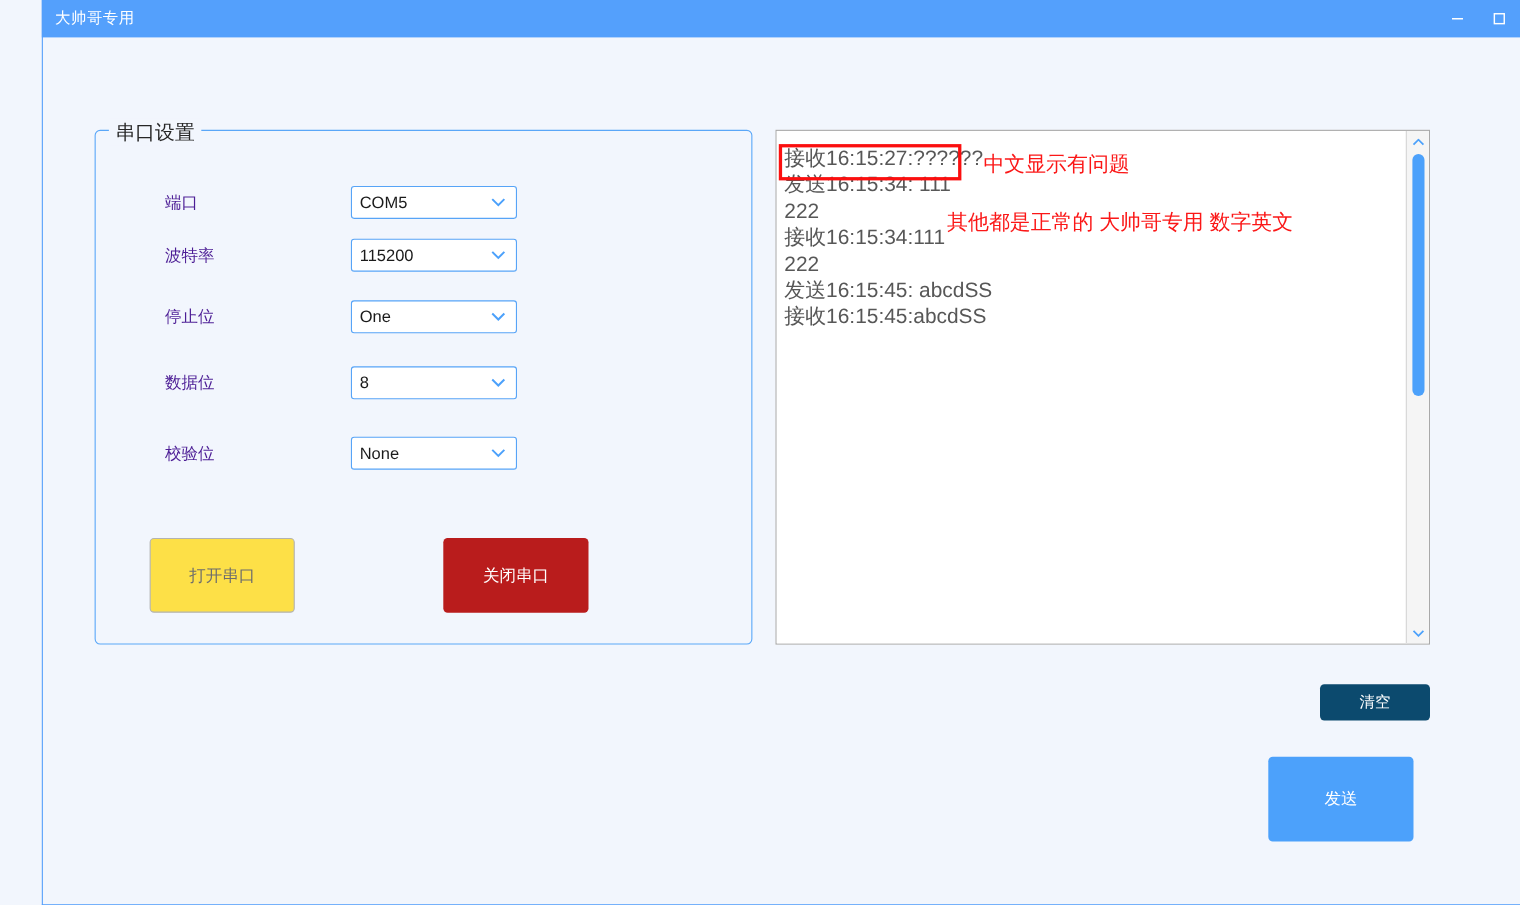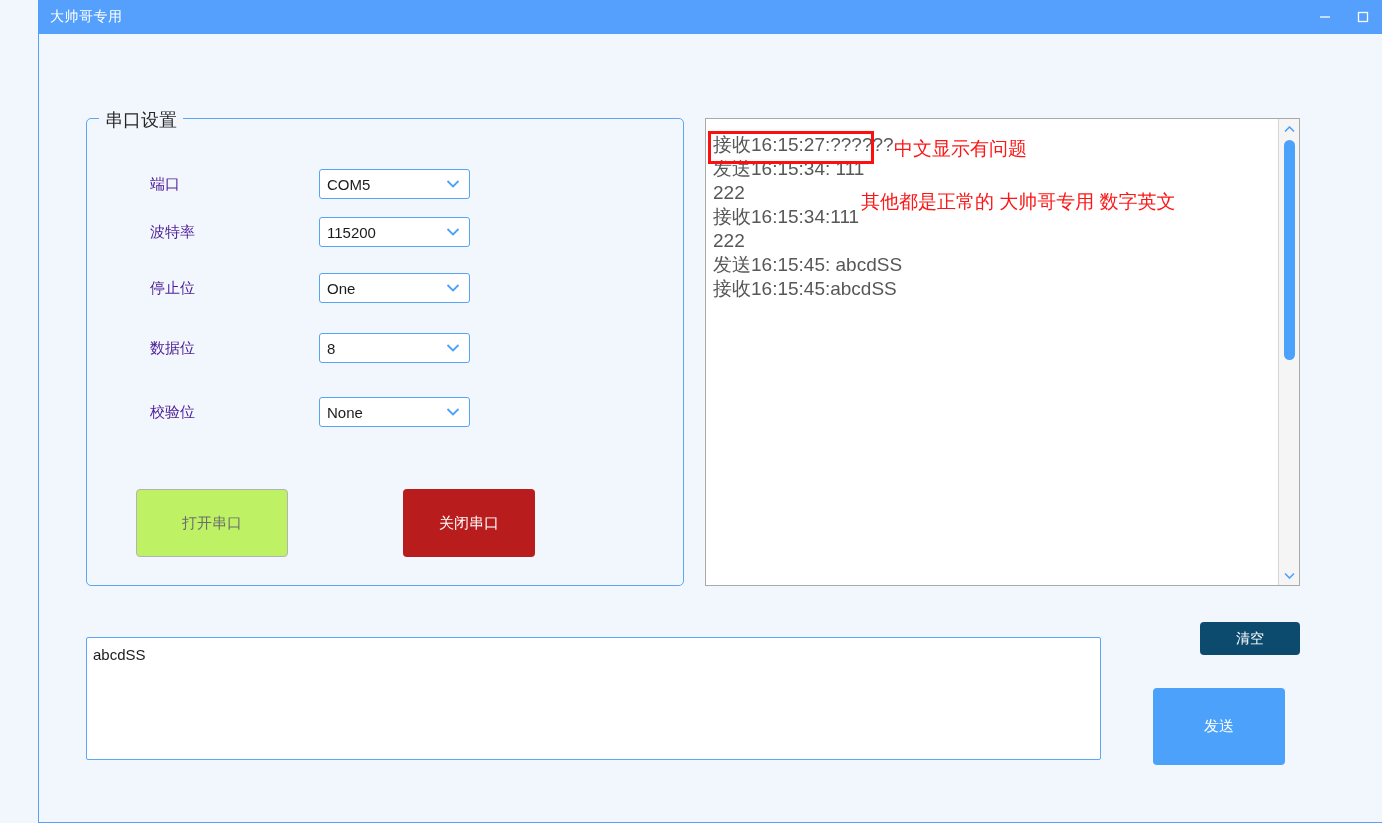--- a/index.html
+++ b/index.html
@@ -128,9 +128,9 @@
     position: absolute;
     left: 49px;
     top: 370px;
-    width: 152px;
+    width: 132px;
     height: 68px;
-    background: #bef264;
+    background: #fde047;
     border: 1px solid #b3b3b3;
     border-radius: 4px;
     display: flex;

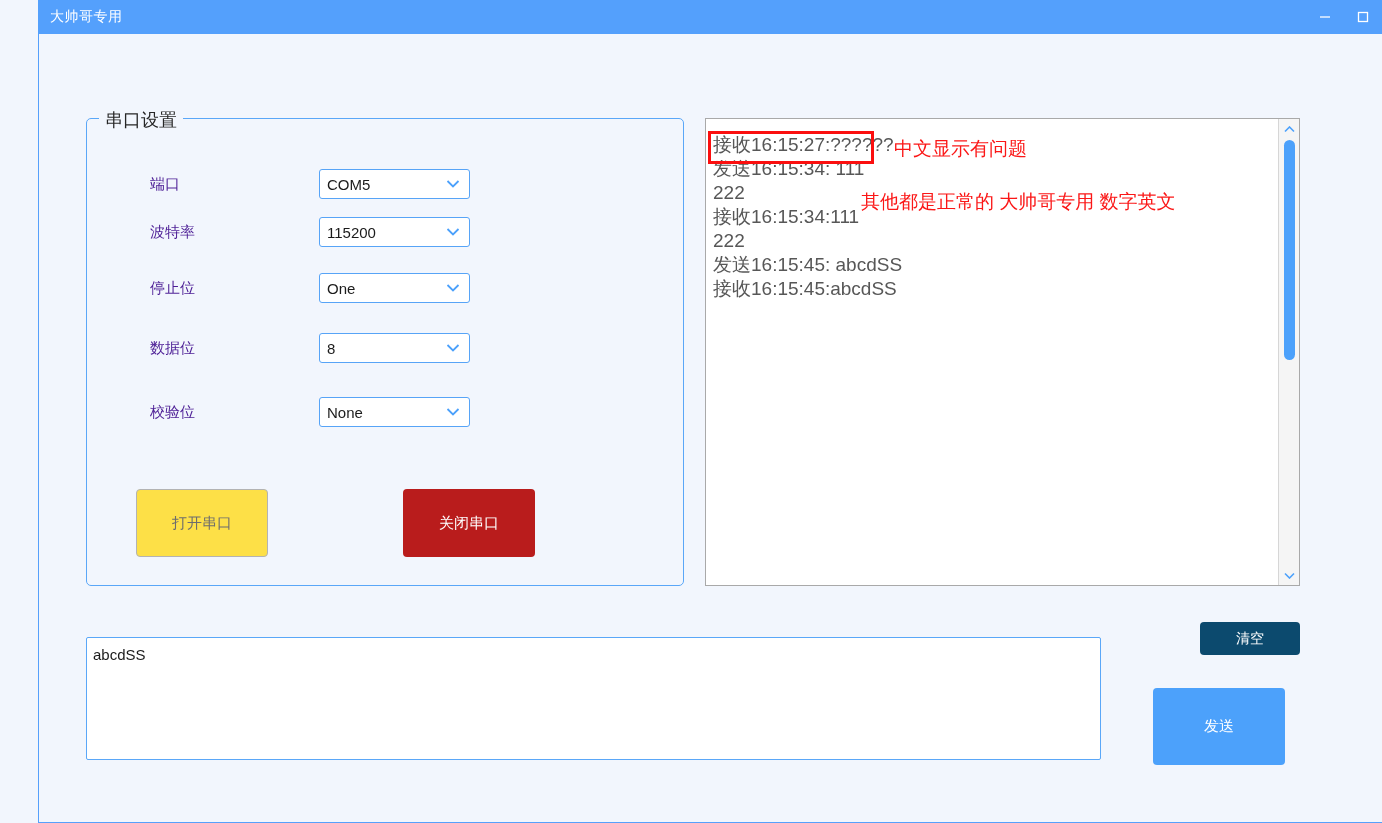--- a/index.html
+++ b/index.html
@@ -414,7 +414,6 @@
 
   <div id="clear-button">清空</div>
 
-  <div id="send-textarea">abcdSS</div>
   <div id="send-button">发送</div>
 
 </div>

